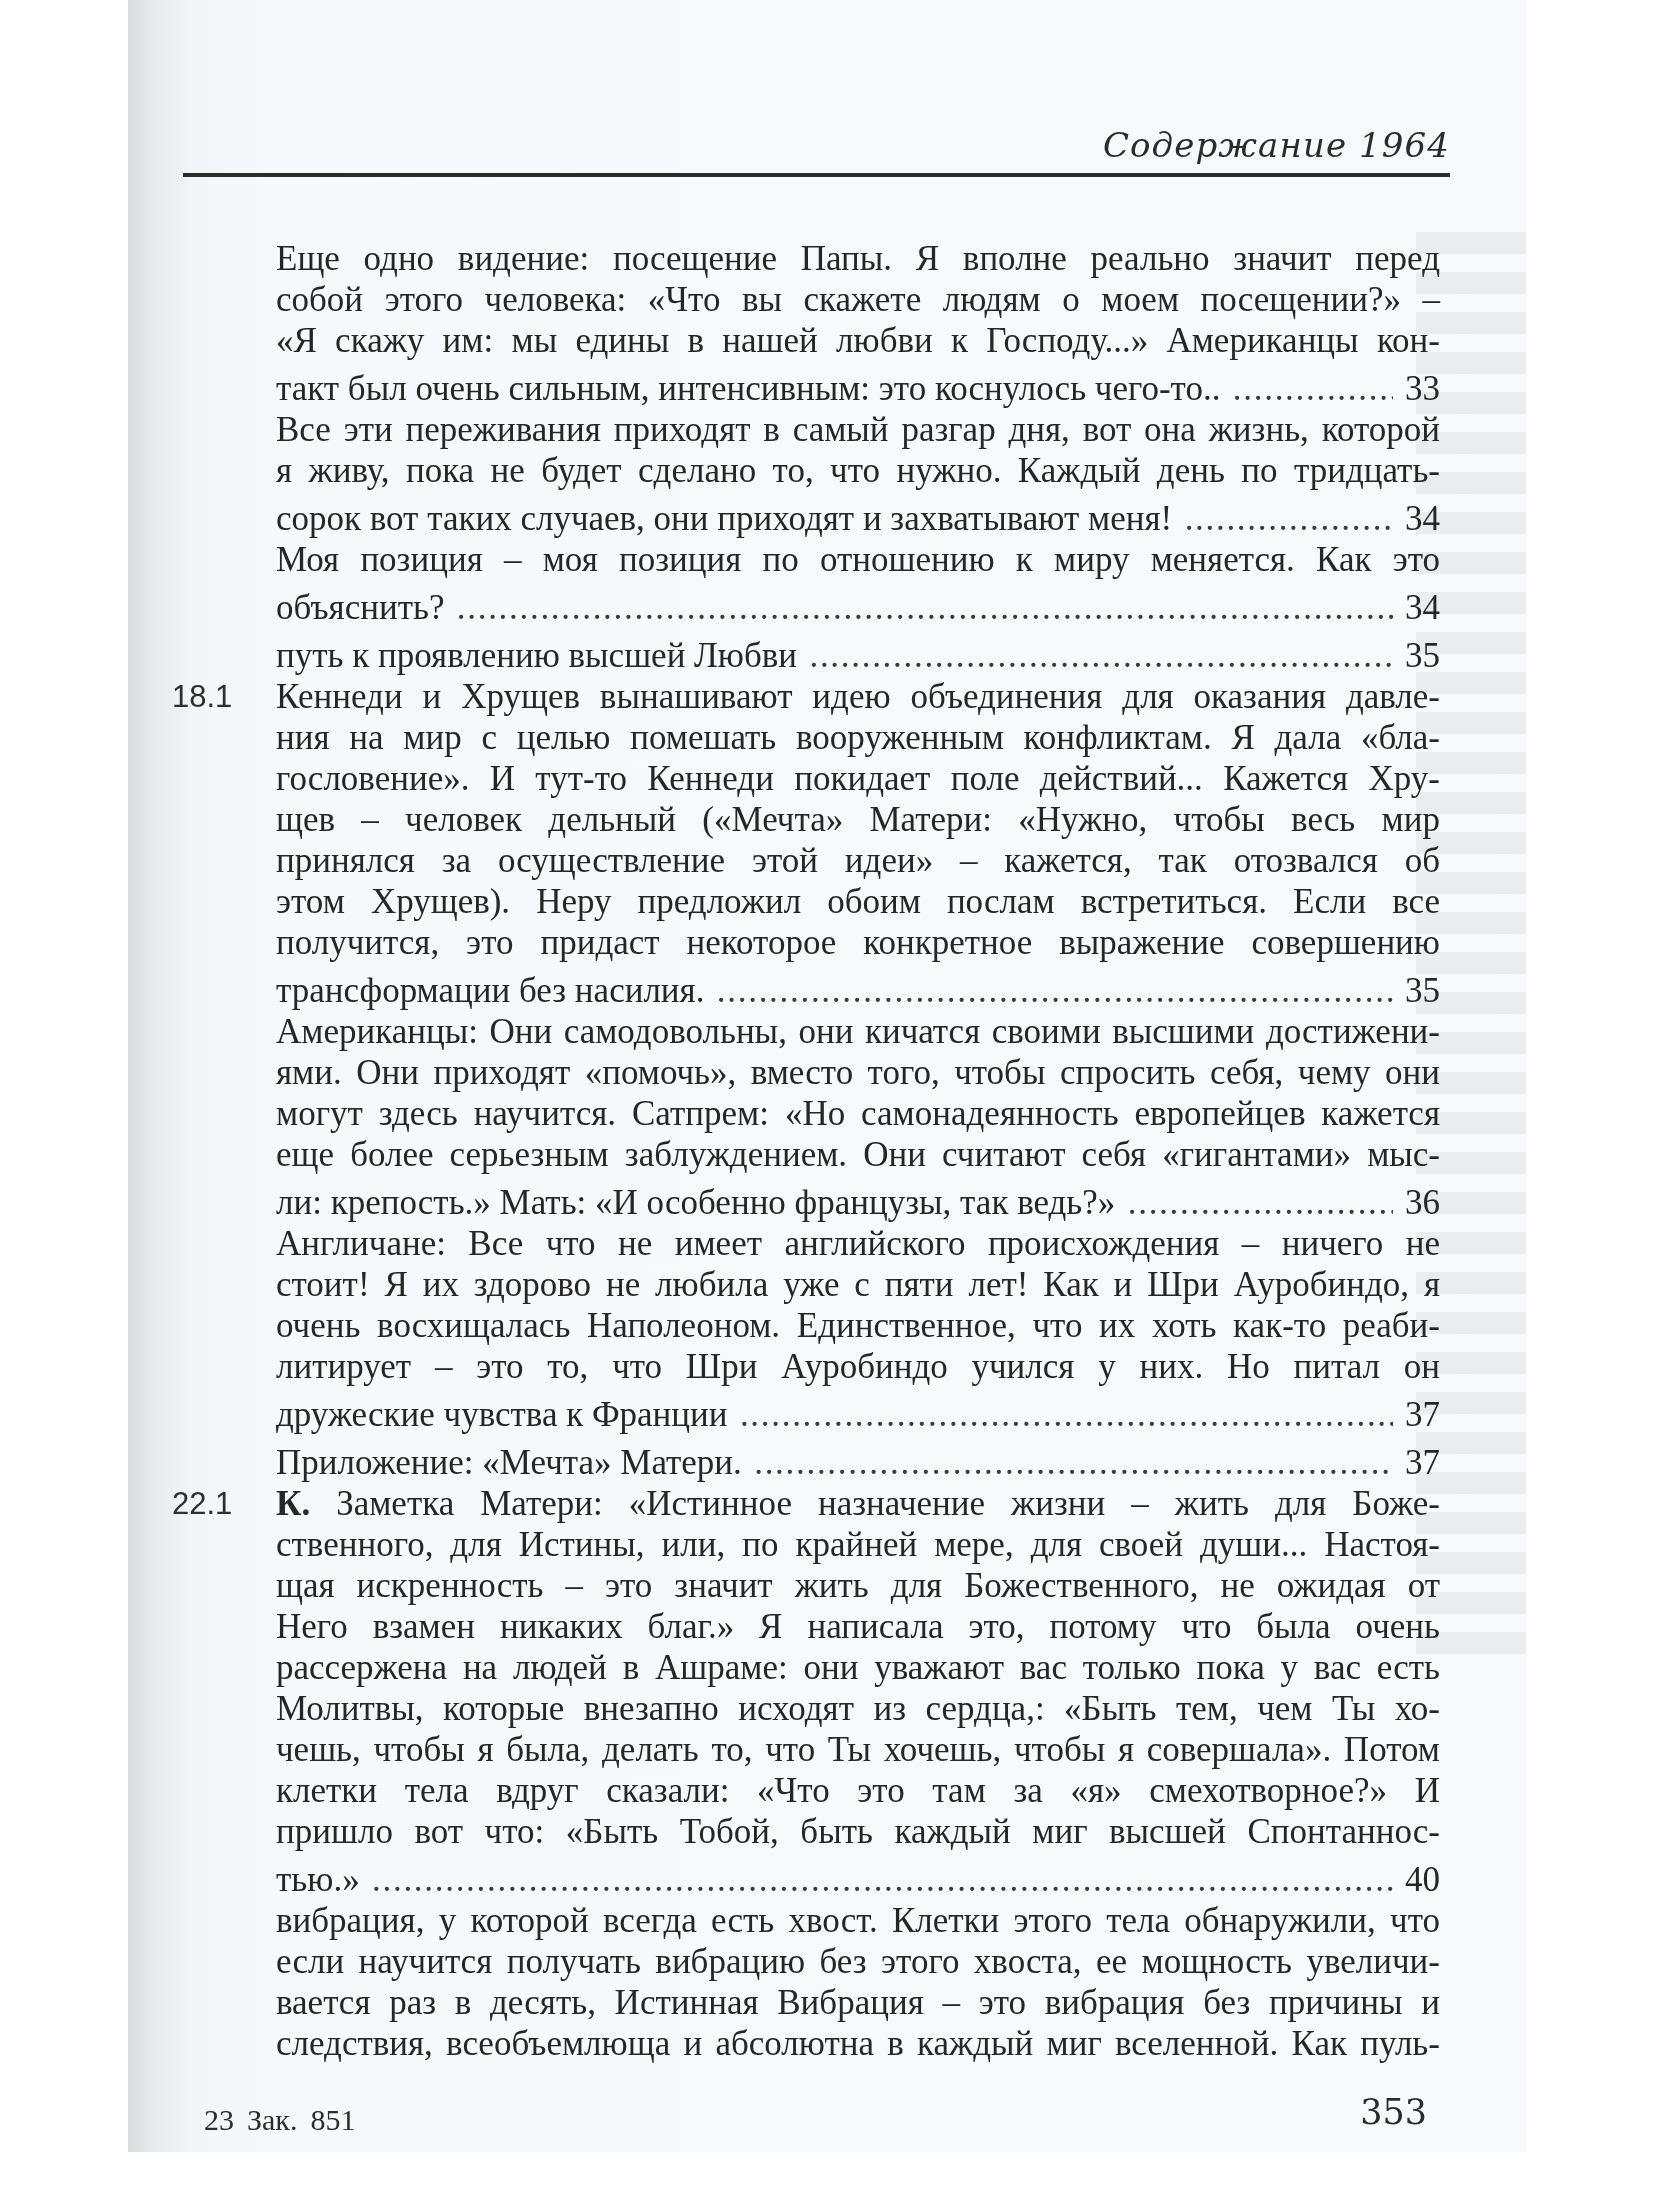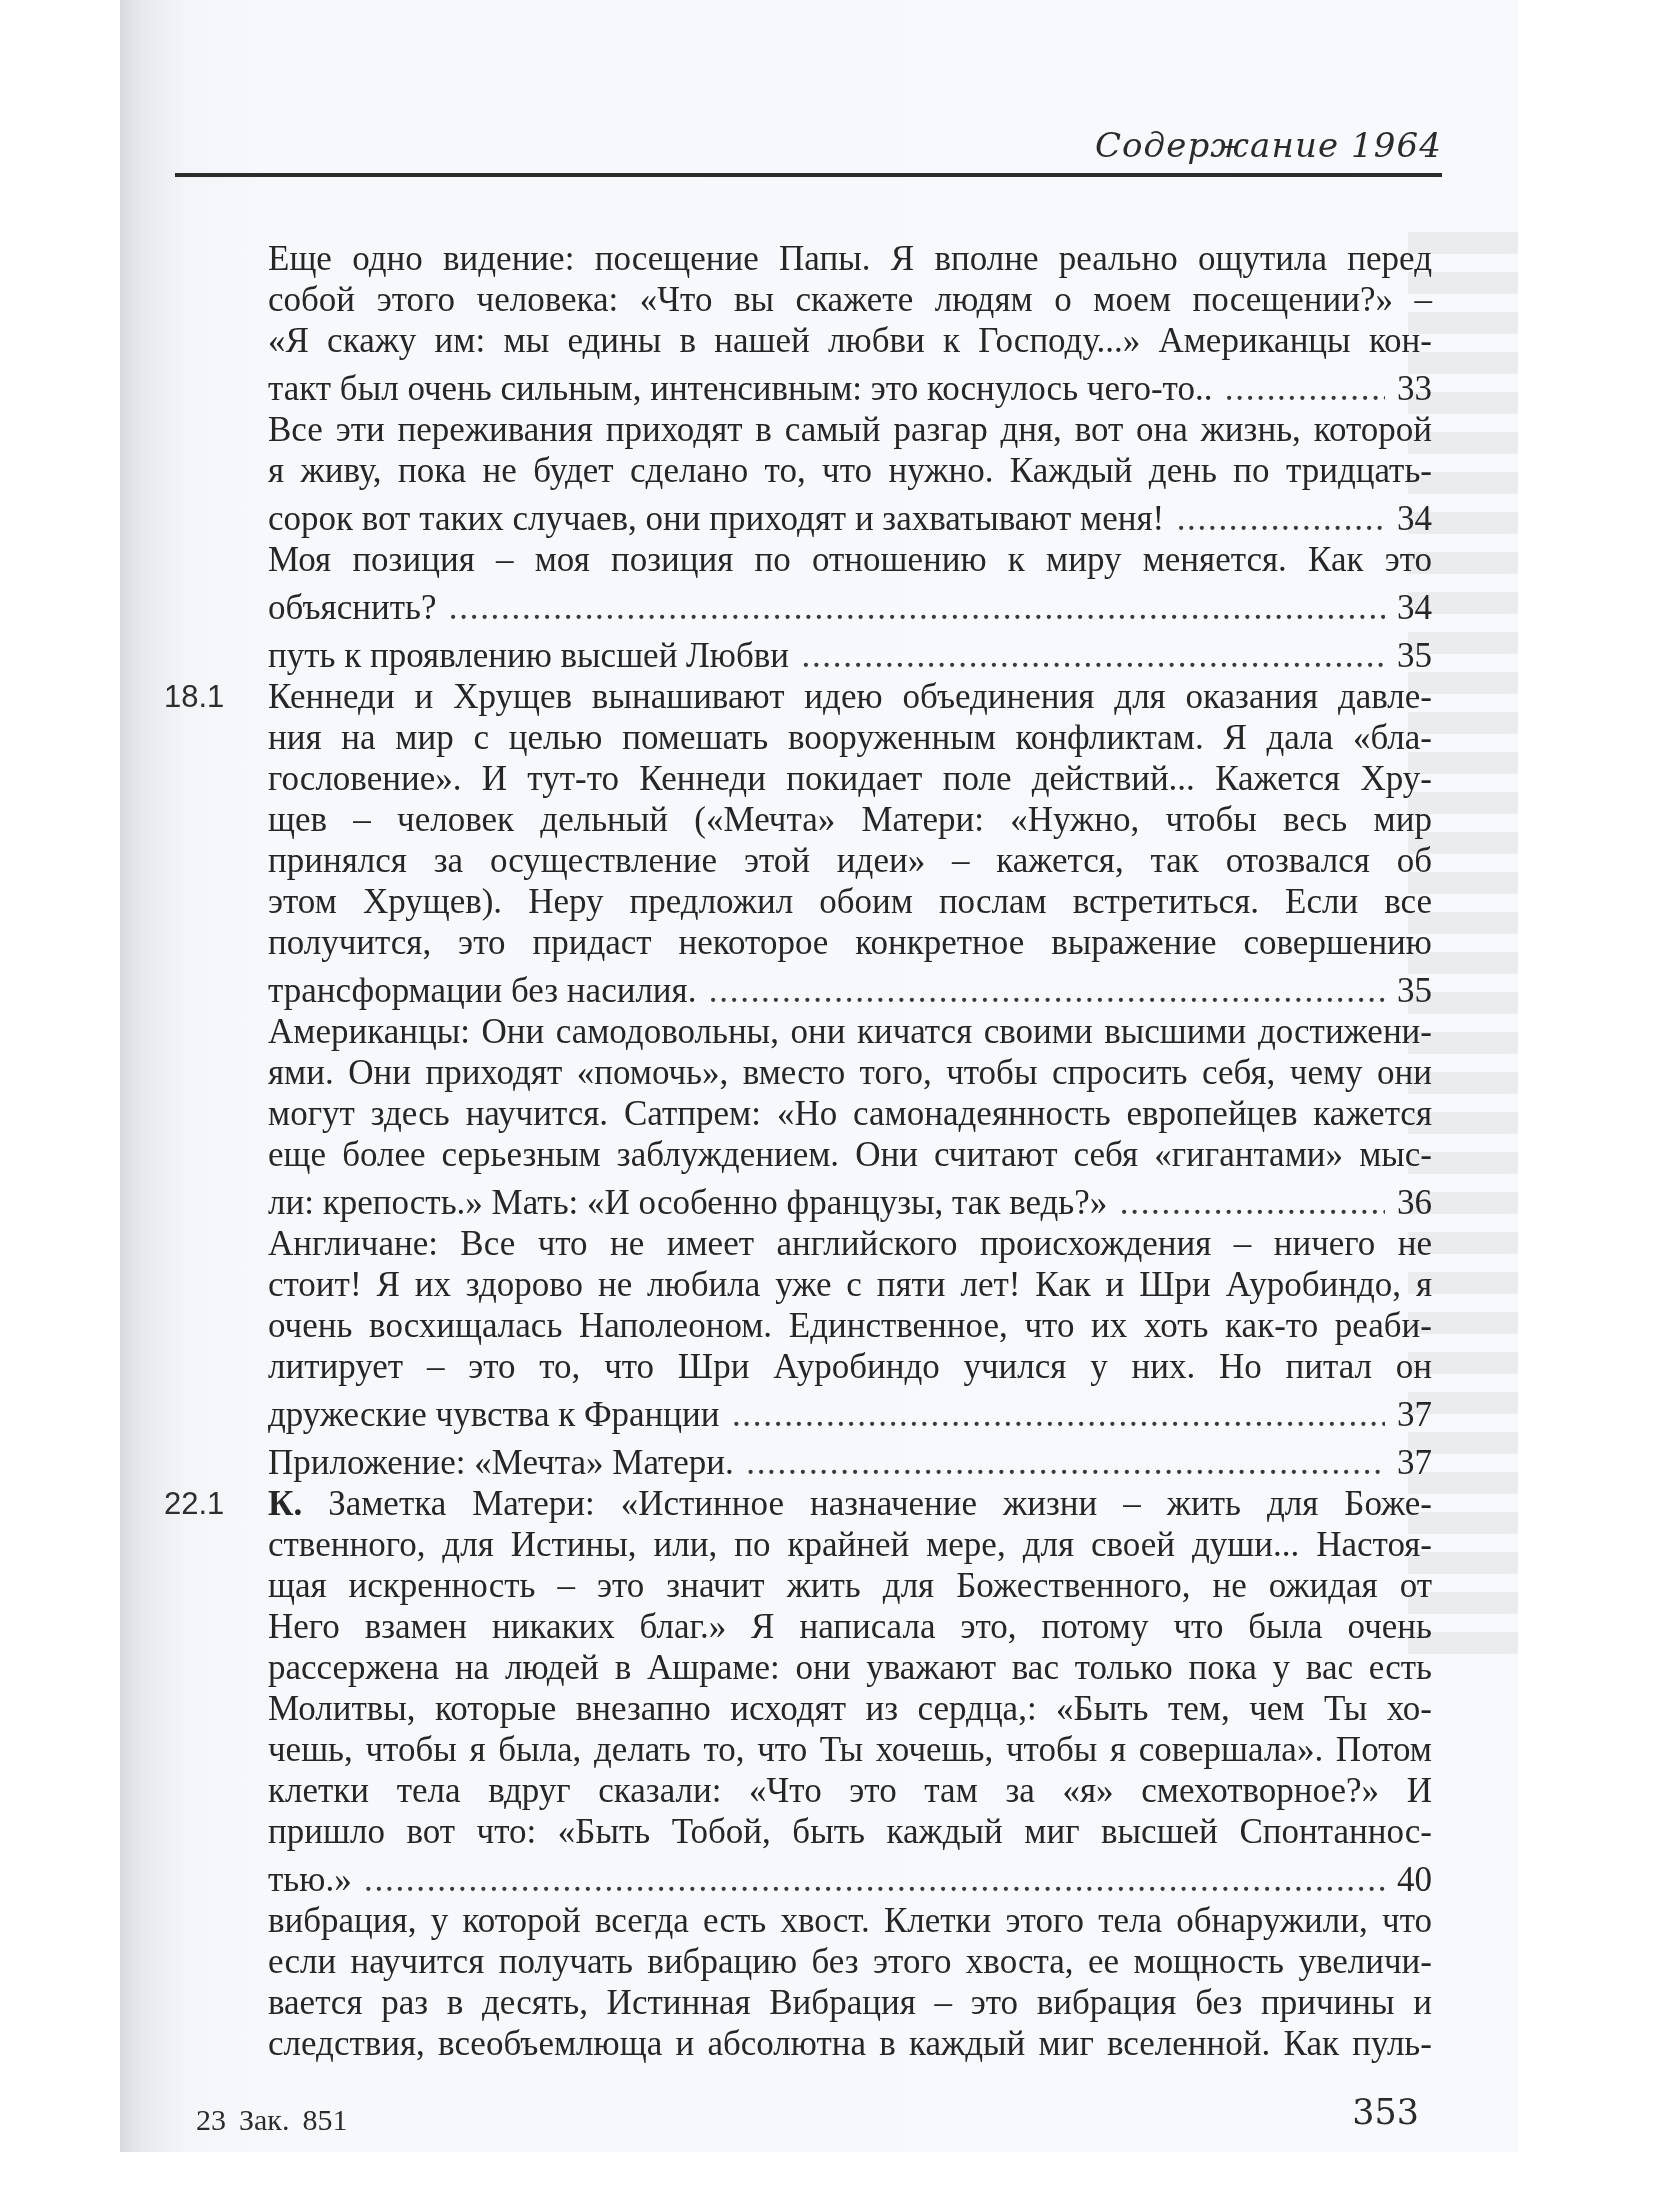--- a/index.html
+++ b/index.html
@@ -10,7 +10,7 @@
     color: #2a2a2a;
   }
   .page {
-    position: absolute; left: 120px; top: 0; width: 1398px; height: 2152px;
+    position: absolute; left: 128px; top: 0; width: 1398px; height: 2152px;
     background: linear-gradient(to right, #d9dadd 0px, #e8e9ec 22px, #f4f5f8 66px, #f7f8fb 143px, #f8f9fc 100%);
   }
   .header-title {

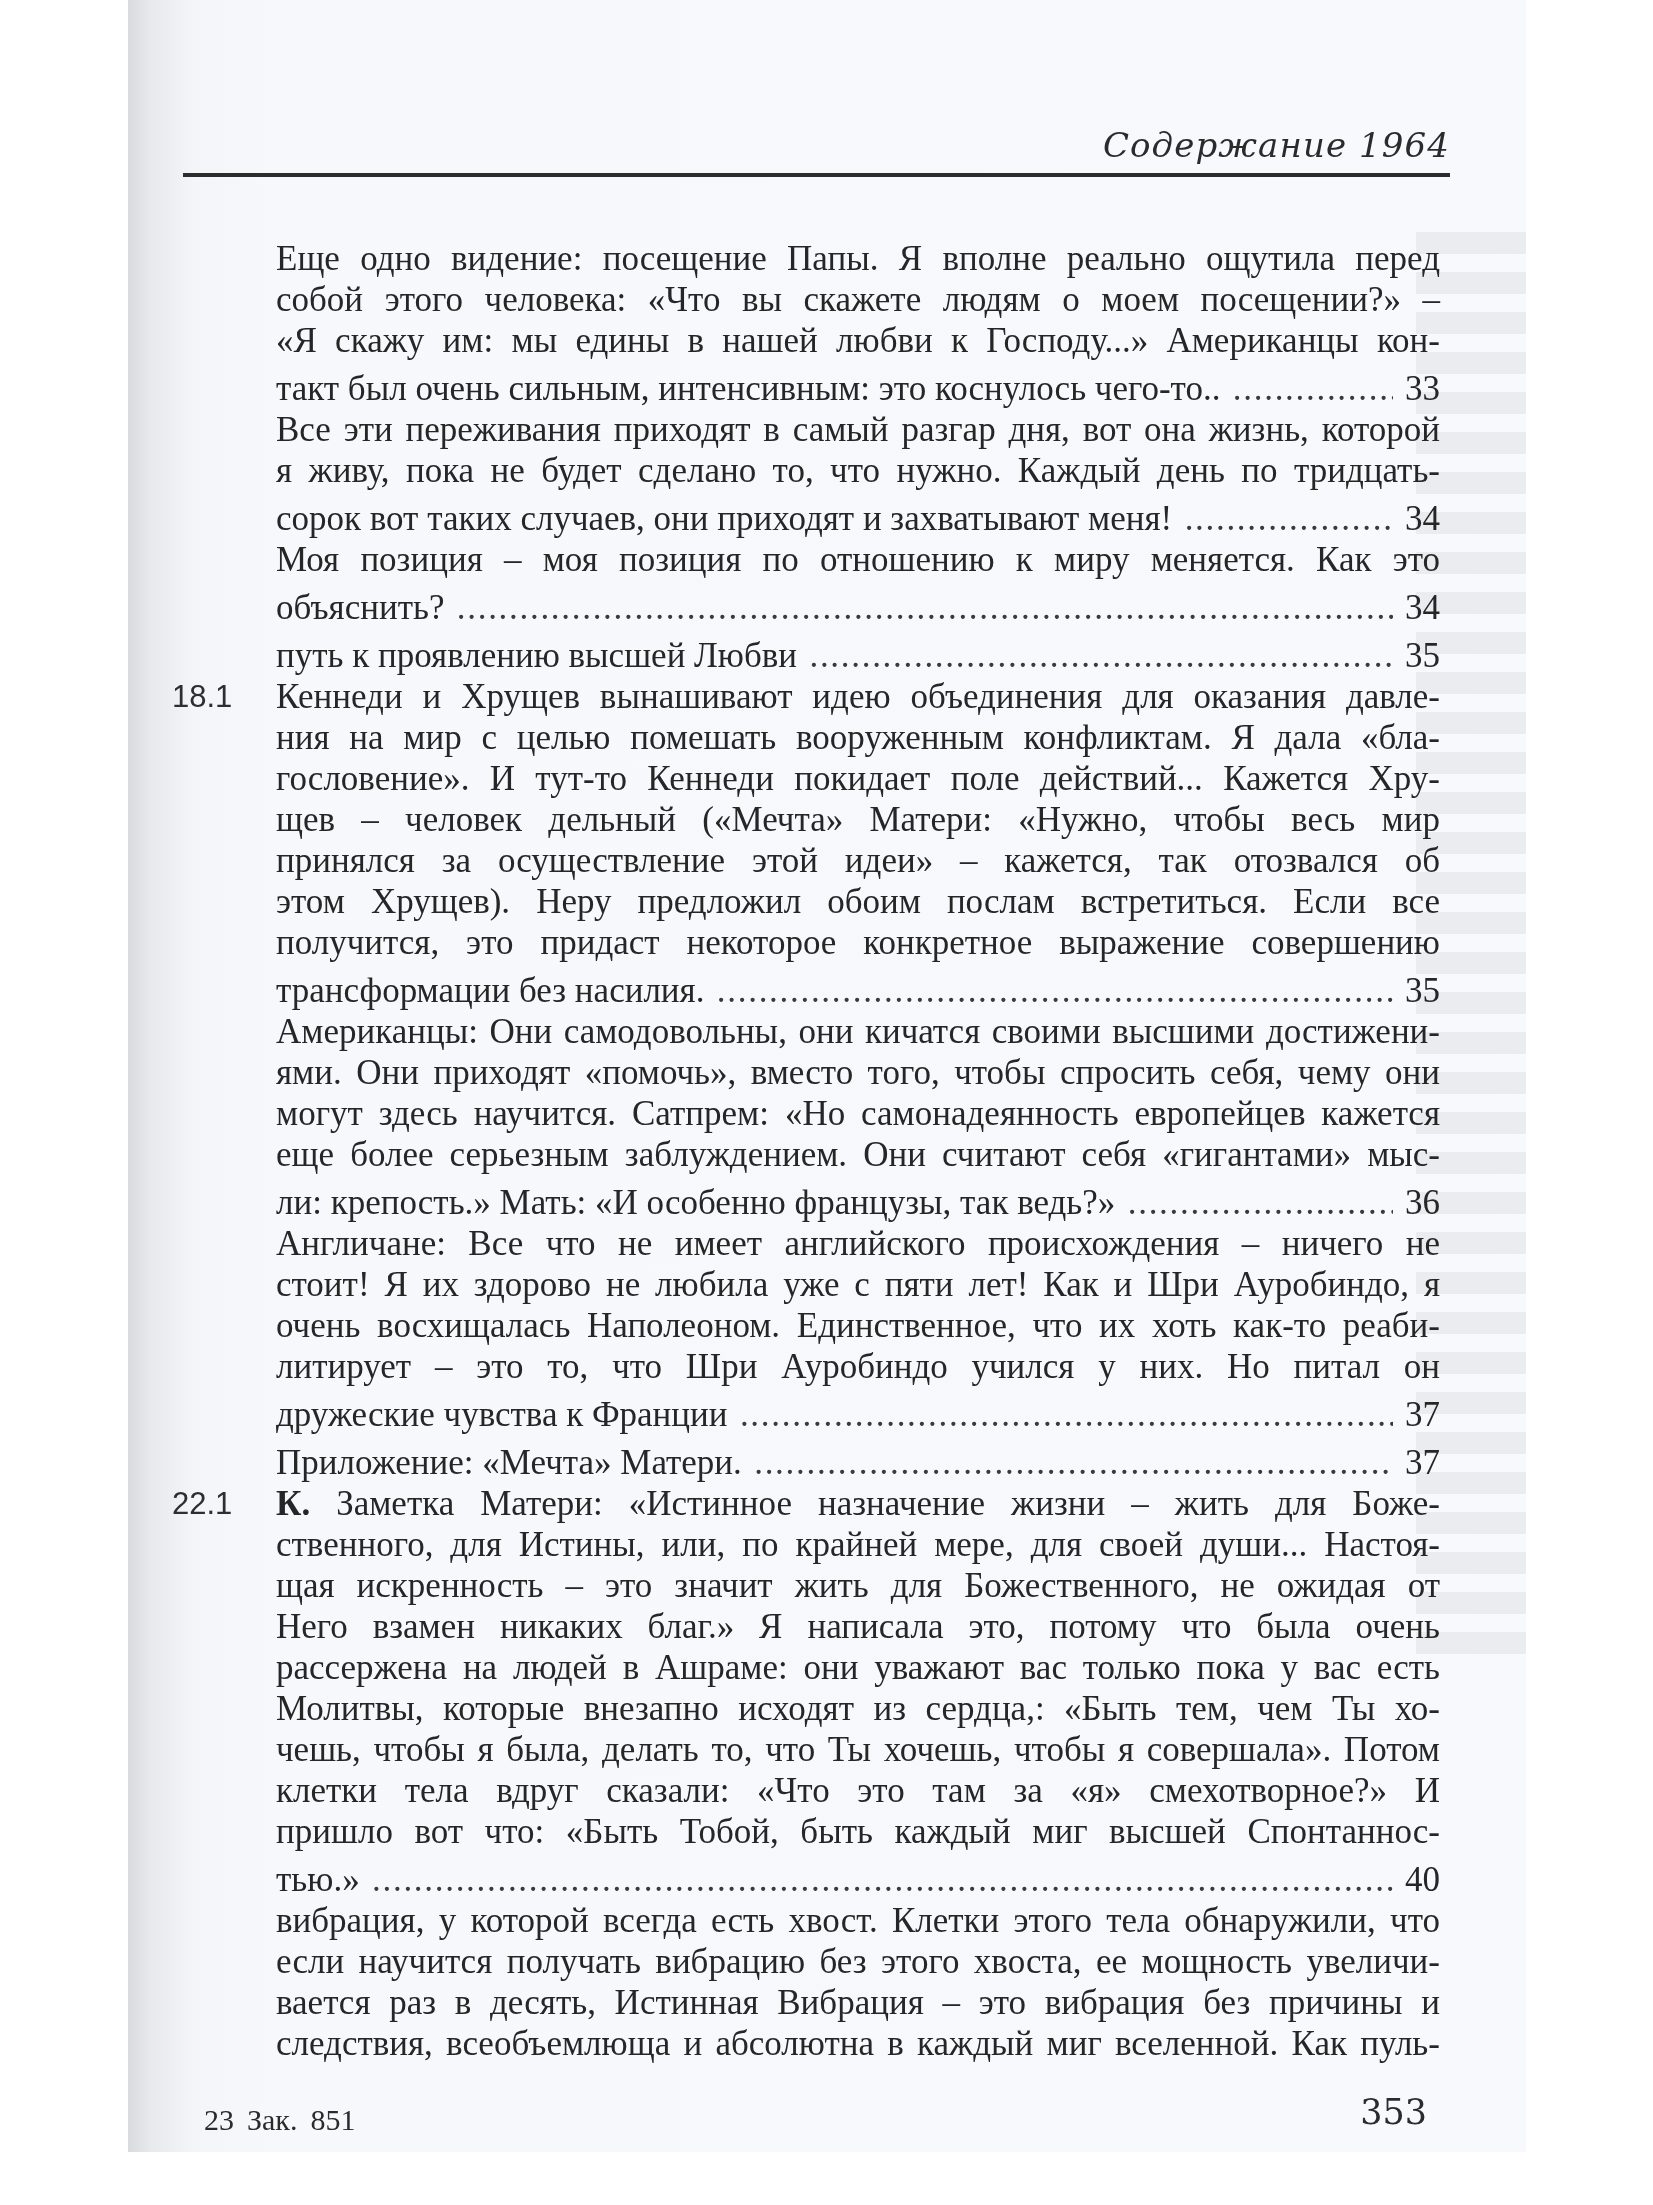--- a/index.html
+++ b/index.html
@@ -71,7 +71,7 @@
 
   <div class="toc" id="toc">
       <div class="entry">
-        <span class="para-line">Еще одно видение: посещение Папы. Я вполне реально ощутила перед</span>
+        <span class="para-line">Еще одно видение: посещение Папы. Я вполне реально значит перед</span>
         <span class="para-line">собой этого человека: «Что вы скажете людям о моем посещении?» –</span>
         <span class="para-line">«Я скажу им: мы едины в нашей любви к Господу...» Американцы кон-</span>
         <div class="entry-line">

